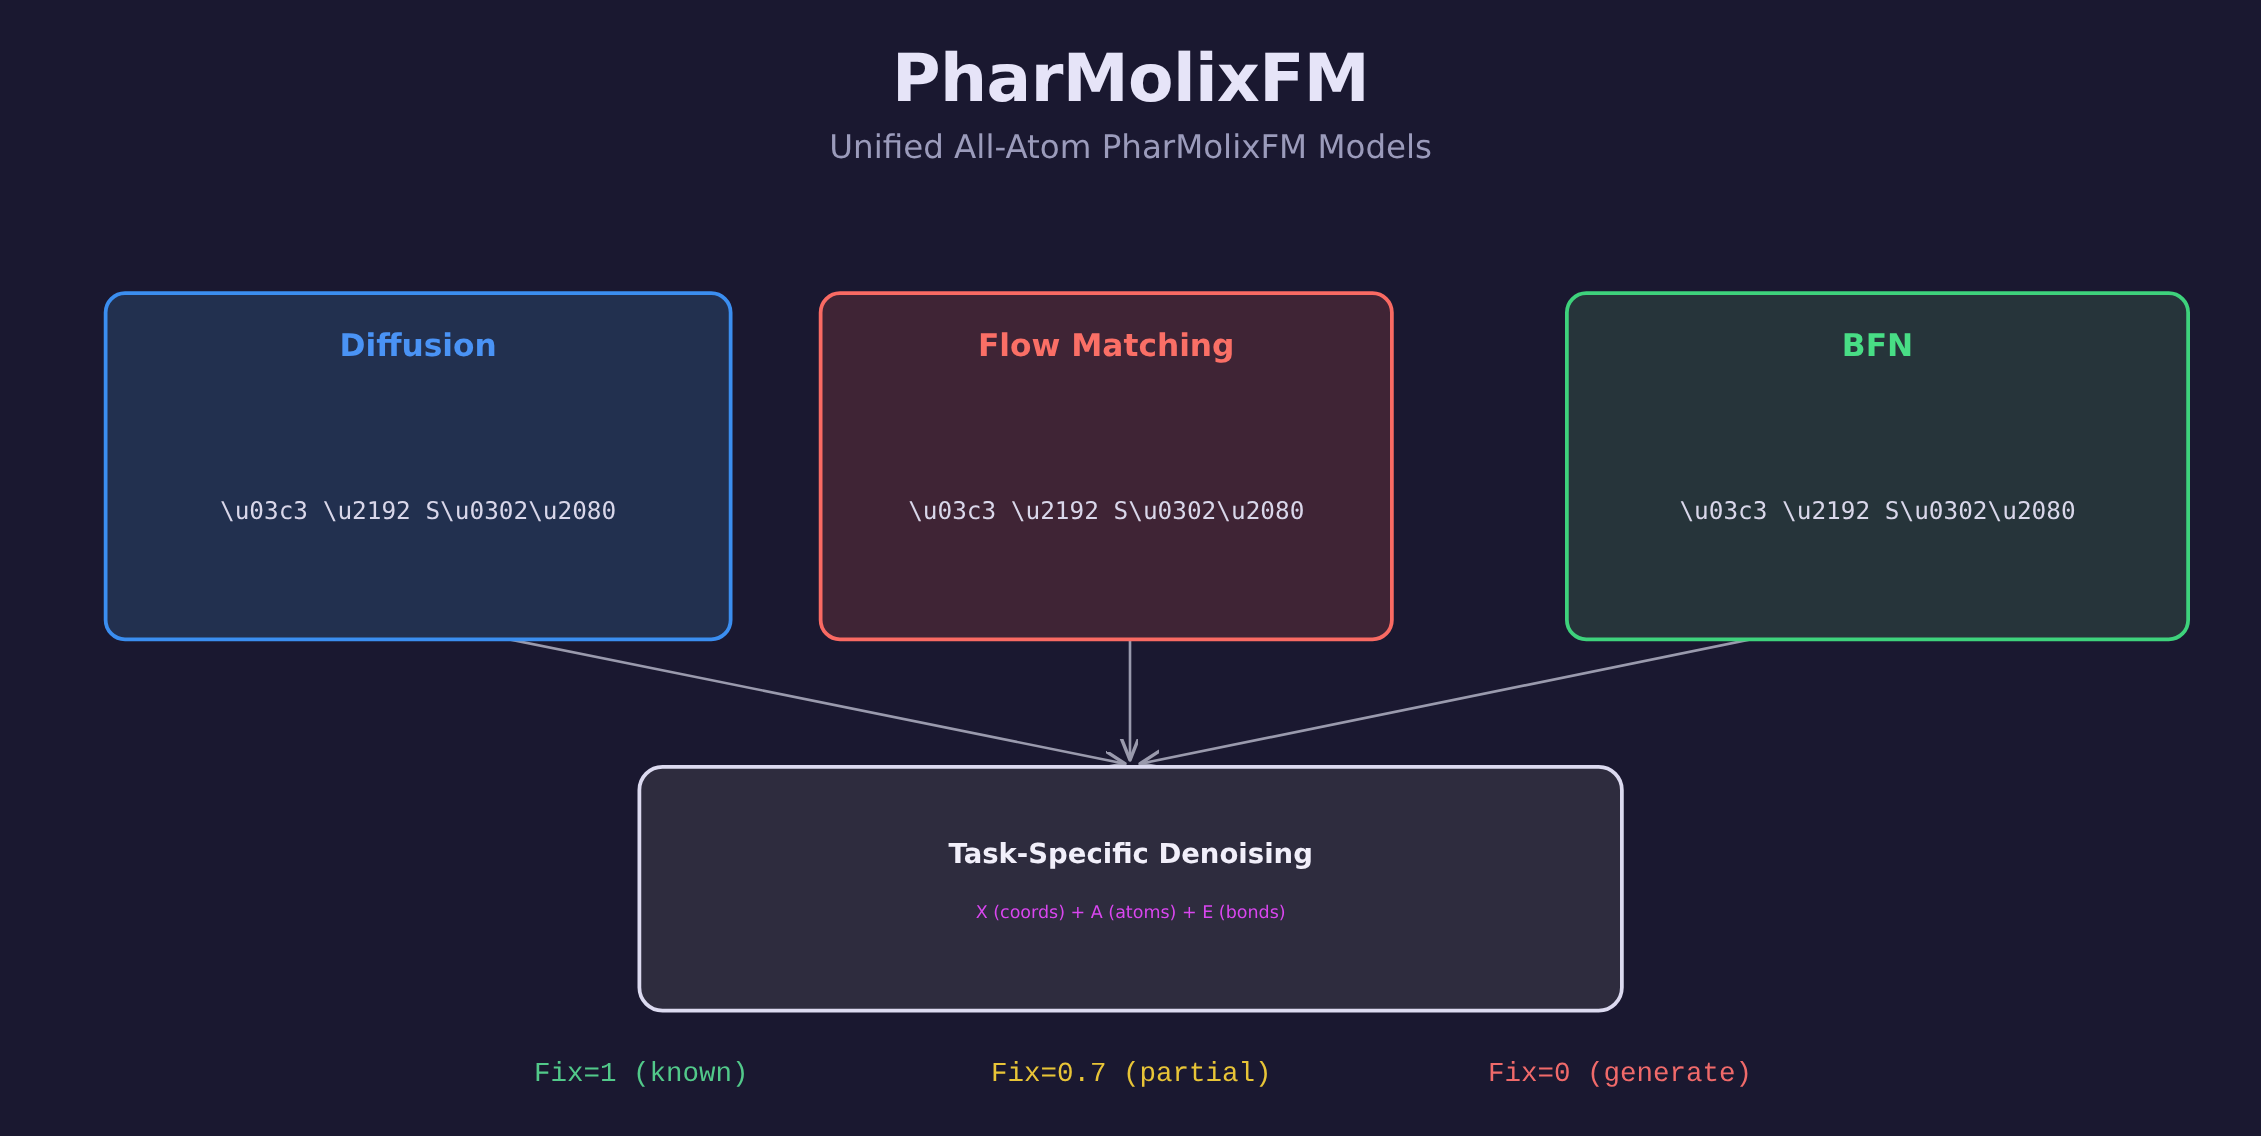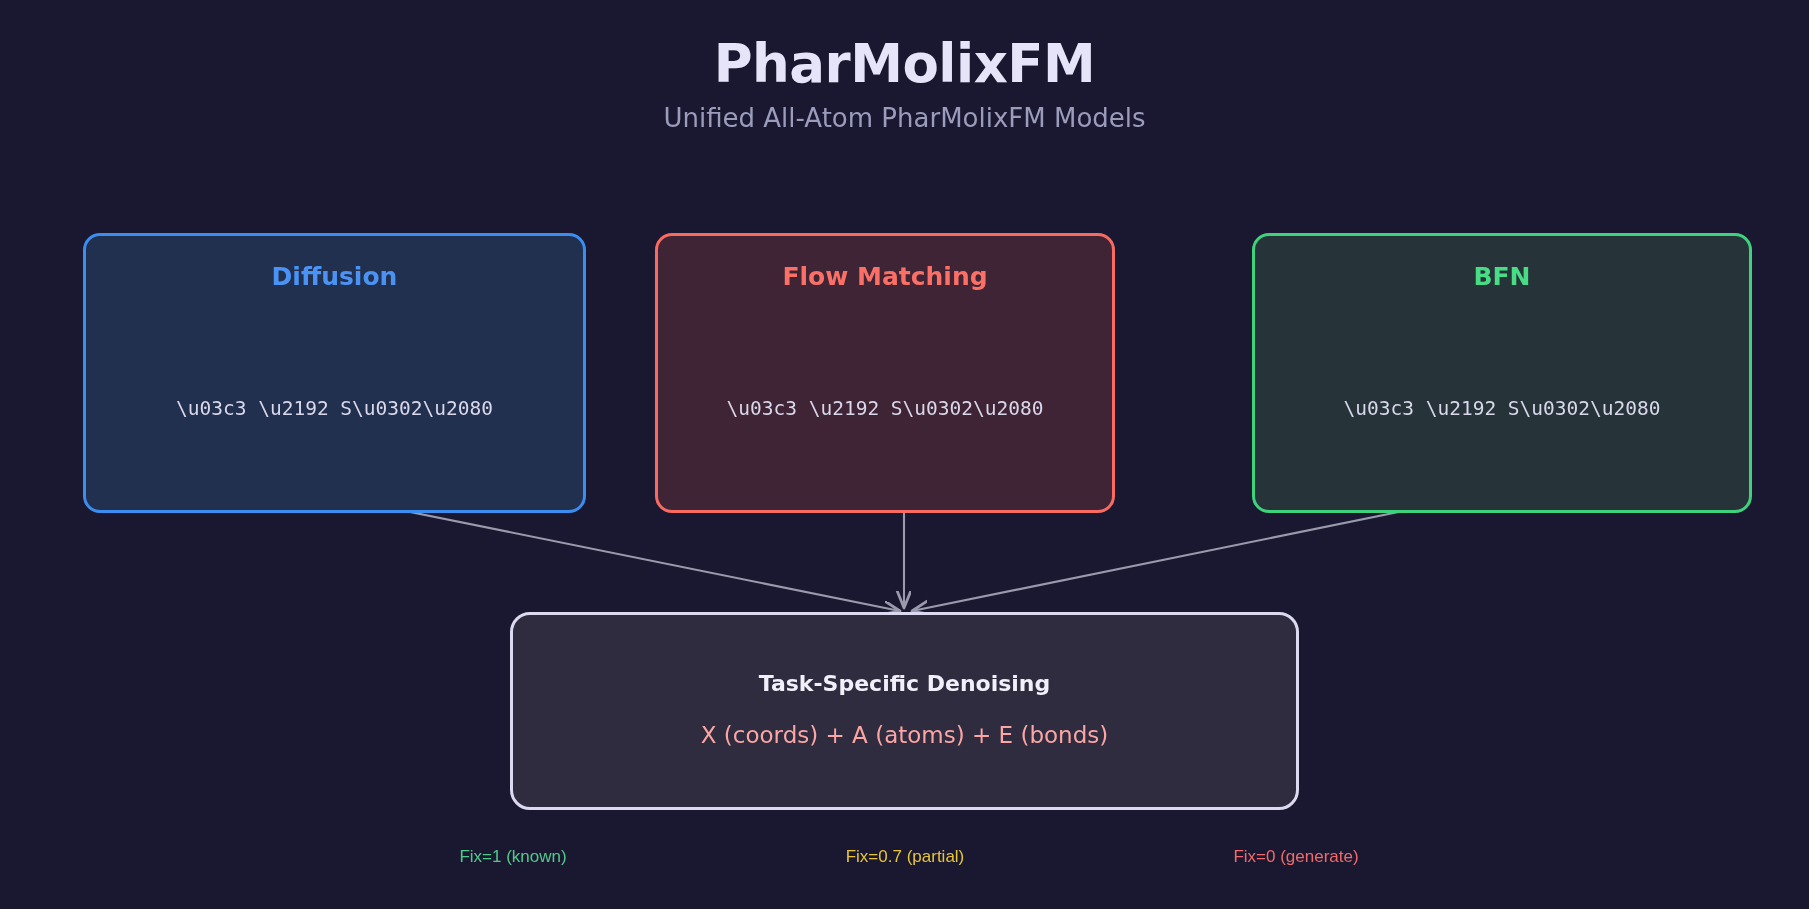--- a/index.html
+++ b/index.html
@@ -141,9 +141,9 @@
   #denoise-subtitle {
     margin-top: 25px;
     text-align: center;
-    font-size: 23px;
+    font-size: 14px;
     font-weight: normal;
-    color: #fca5a5;
+    color: #d946ef;
     line-height: 1.2;
   }
 

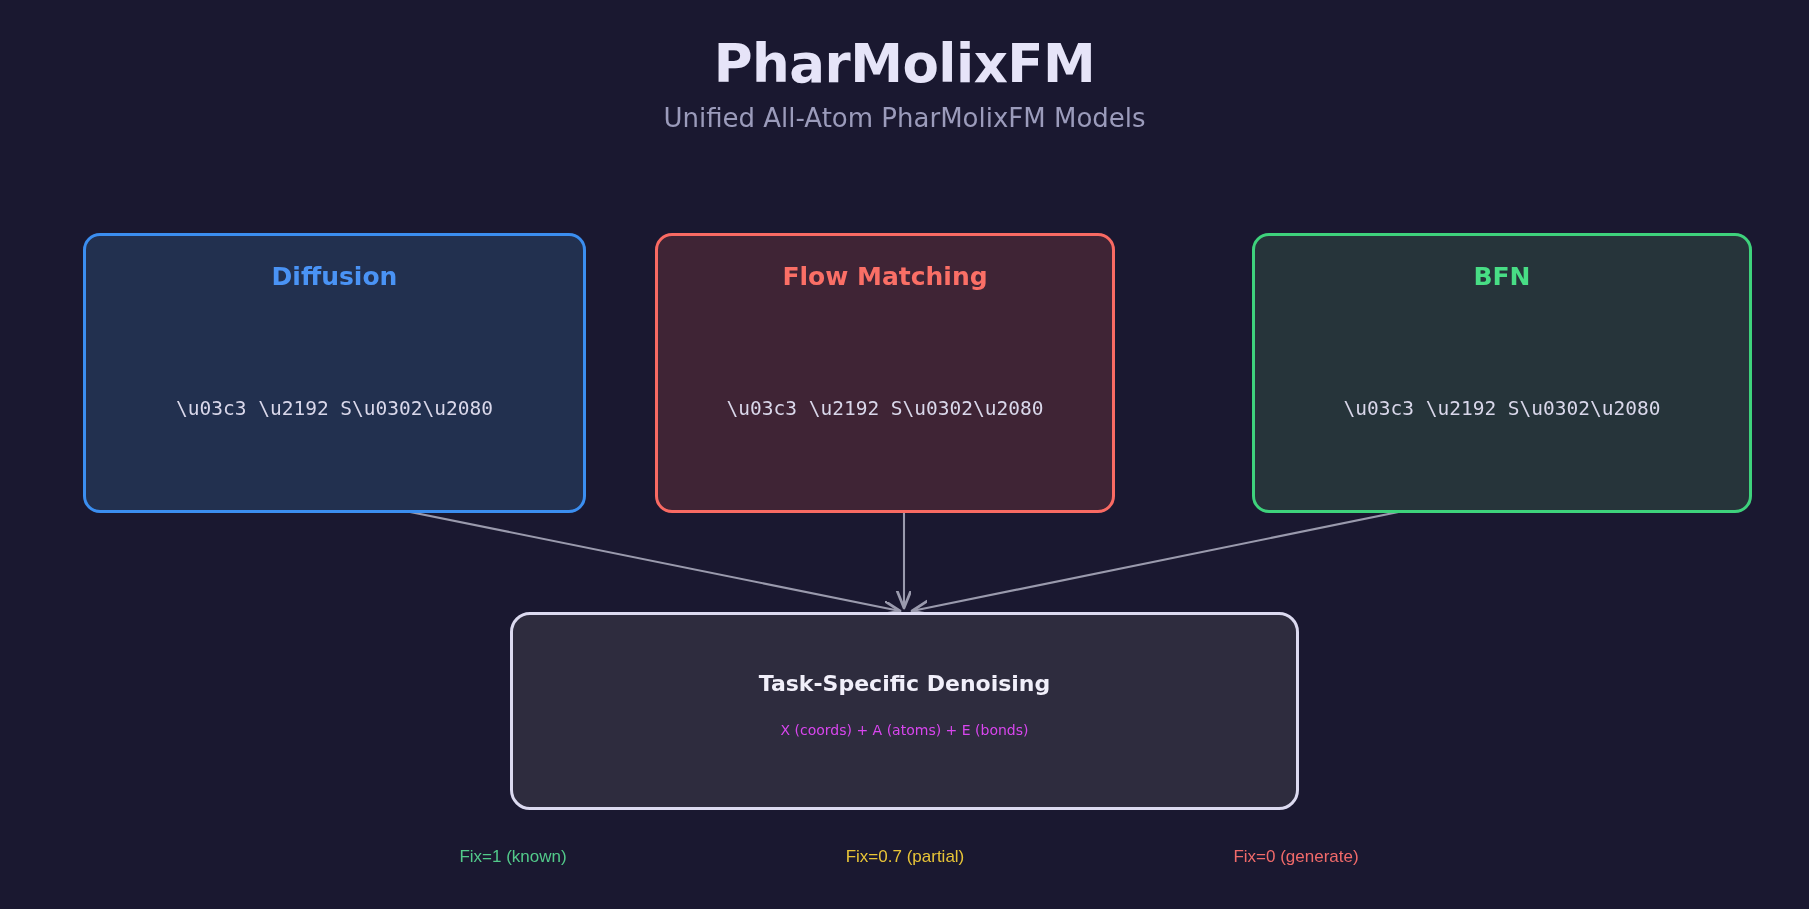--- a/index.html
+++ b/index.html
@@ -151,8 +151,8 @@
   .fix-label {
     position: absolute;
     top: 848px;
-    font-family: Liberation Sans, sans-serif;
-    font-size: 17px;
+    font-family: Liberation Mono, monospace;
+    font-size: 22px;
     white-space: nowrap;
     transform: translateX(-50%);
     line-height: 1.1;

